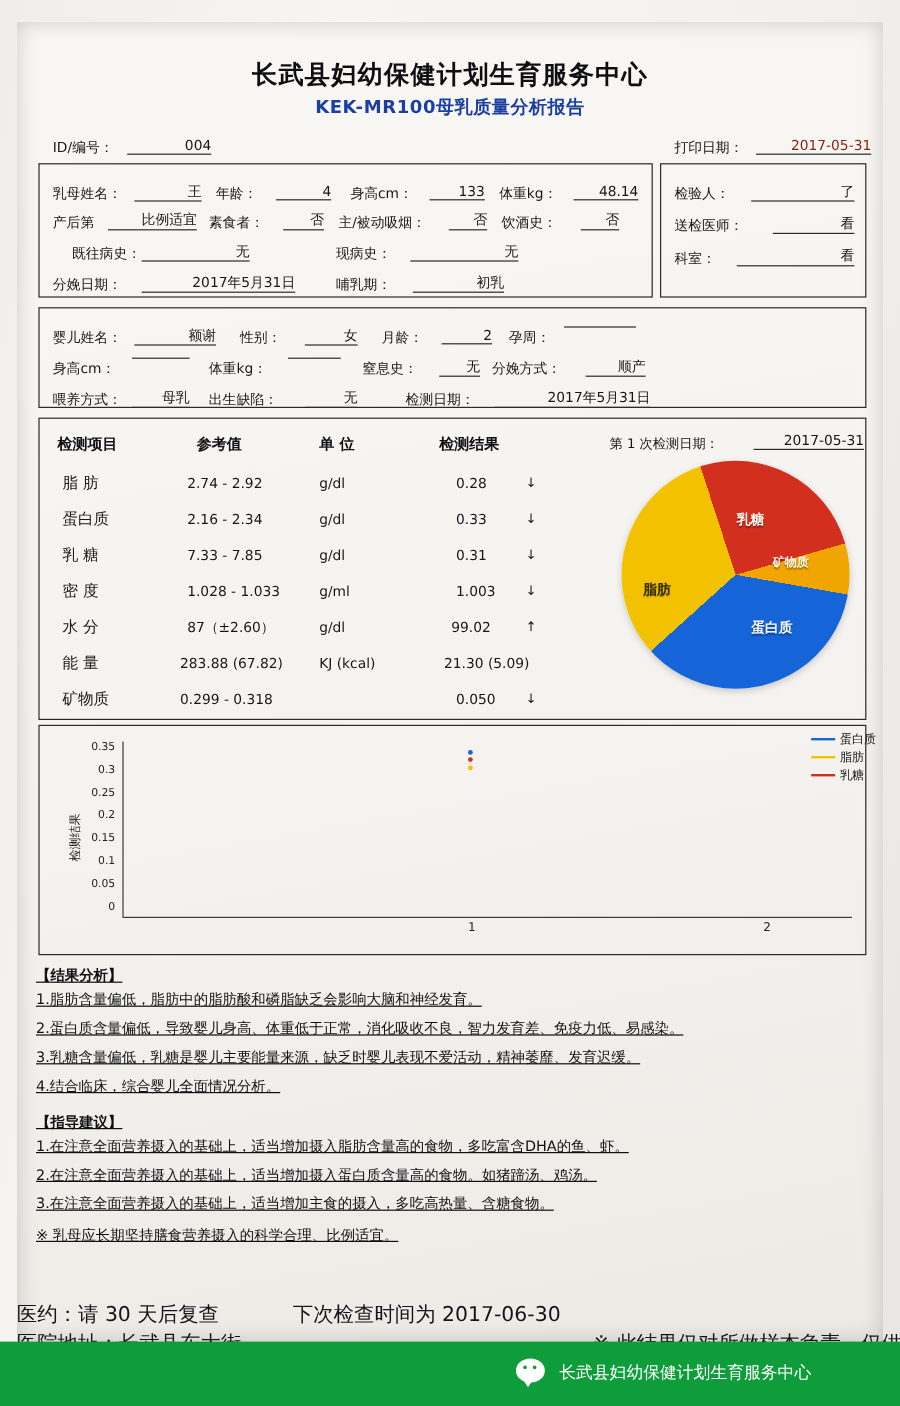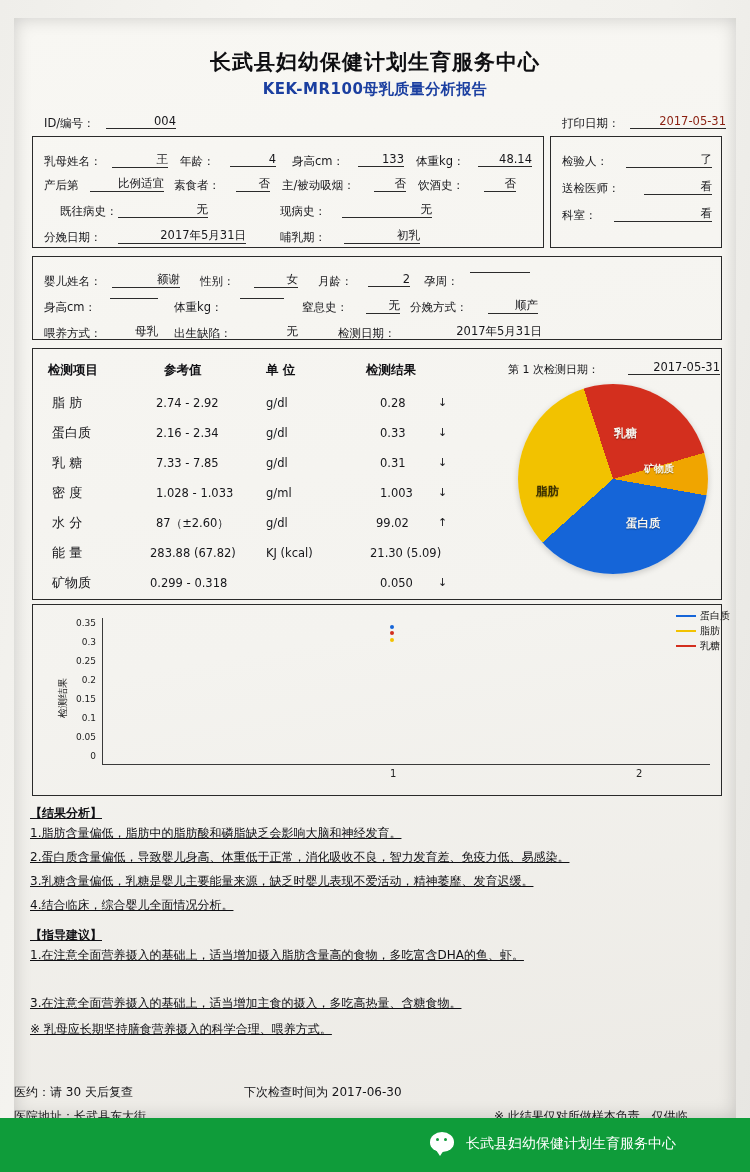--- a/index.html
+++ b/index.html
@@ -259,6 +259,7 @@
 
     <div class="sec" style="left:16px;top:908px;font-weight:bold;">【指导建议】</div>
     <div class="sec" style="left:16px;top:928px;">1.在注意全面营养摄入的基础上，适当增加摄入脂肪含量高的食物，多吃富含DHA的鱼、虾。</div>
+    <div class="sec" style="left:16px;top:952px;">2.在注意全面营养摄入的基础上，适当增加摄入蛋白质含量高的食物。如猪蹄汤、鸡汤。</div>
     <div class="sec" style="left:16px;top:976px;">3.在注意全面营养摄入的基础上，适当增加主食的摄入，多吃高热量、含糖食物。</div>
     <div class="sec" style="left:16px;top:1002px;">※ 乳母应长期坚持膳食营养摄入的科学合理、喂养方式。</div>
 

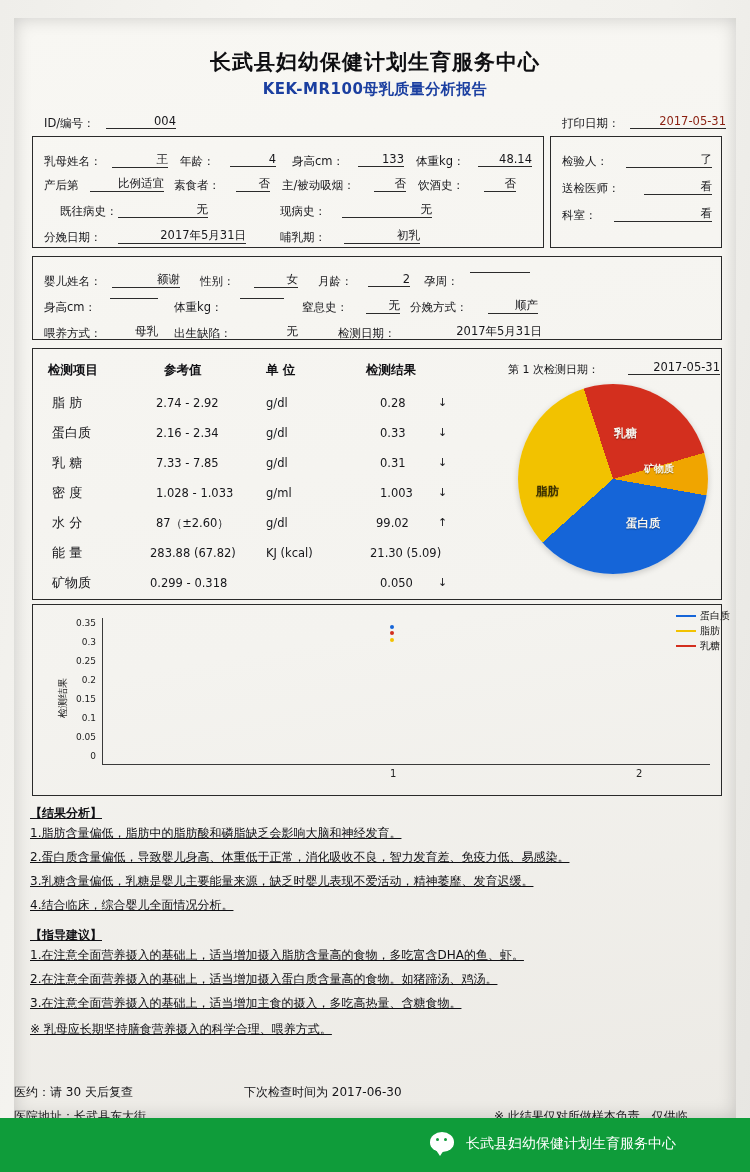--- a/index.html
+++ b/index.html
@@ -261,7 +261,7 @@
     <div class="sec" style="left:16px;top:928px;">1.在注意全面营养摄入的基础上，适当增加摄入脂肪含量高的食物，多吃富含DHA的鱼、虾。</div>
     <div class="sec" style="left:16px;top:952px;">2.在注意全面营养摄入的基础上，适当增加摄入蛋白质含量高的食物。如猪蹄汤、鸡汤。</div>
     <div class="sec" style="left:16px;top:976px;">3.在注意全面营养摄入的基础上，适当增加主食的摄入，多吃高热量、含糖食物。</div>
-    <div class="sec" style="left:16px;top:1002px;">※ 乳母应长期坚持膳食营养摄入的科学合理、喂养方式。</div>
+    <div class="sec" style="left:16px;top:1002px;">※ 乳母应长期坚持膳食营养摄入的科学合理、比例适宜。</div>
 
     <div class="footerline" style="left:0px;top:1066px;">医约：请 30 天后复查</div>
     <div class="footerline" style="left:230px;top:1066px;">下次检查时间为 2017-06-30</div>

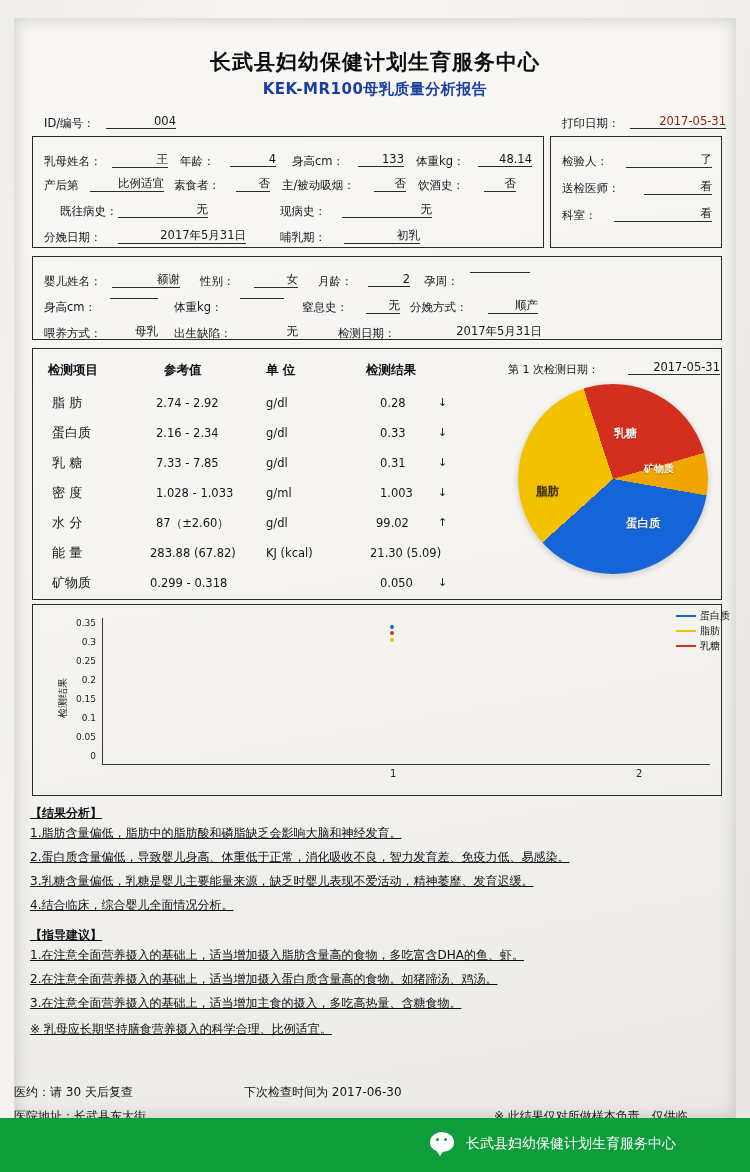--- a/index.html
+++ b/index.html
@@ -44,7 +44,7 @@
   .arrow{font-size:11px;}
   
   .sec{position:absolute;font-size:12px;color:#101014;line-height:19px;white-space:nowrap;text-decoration:underline;}
-  .footerline{position:absolute;font-size:12px;color:#151518;white-space:nowrap;}
+  .footerline{position:absolute;font-size:17px;color:#151518;white-space:nowrap;}
   
   .greenbar{
     position:absolute;left:0;bottom:0;width:750px;height:54px;

